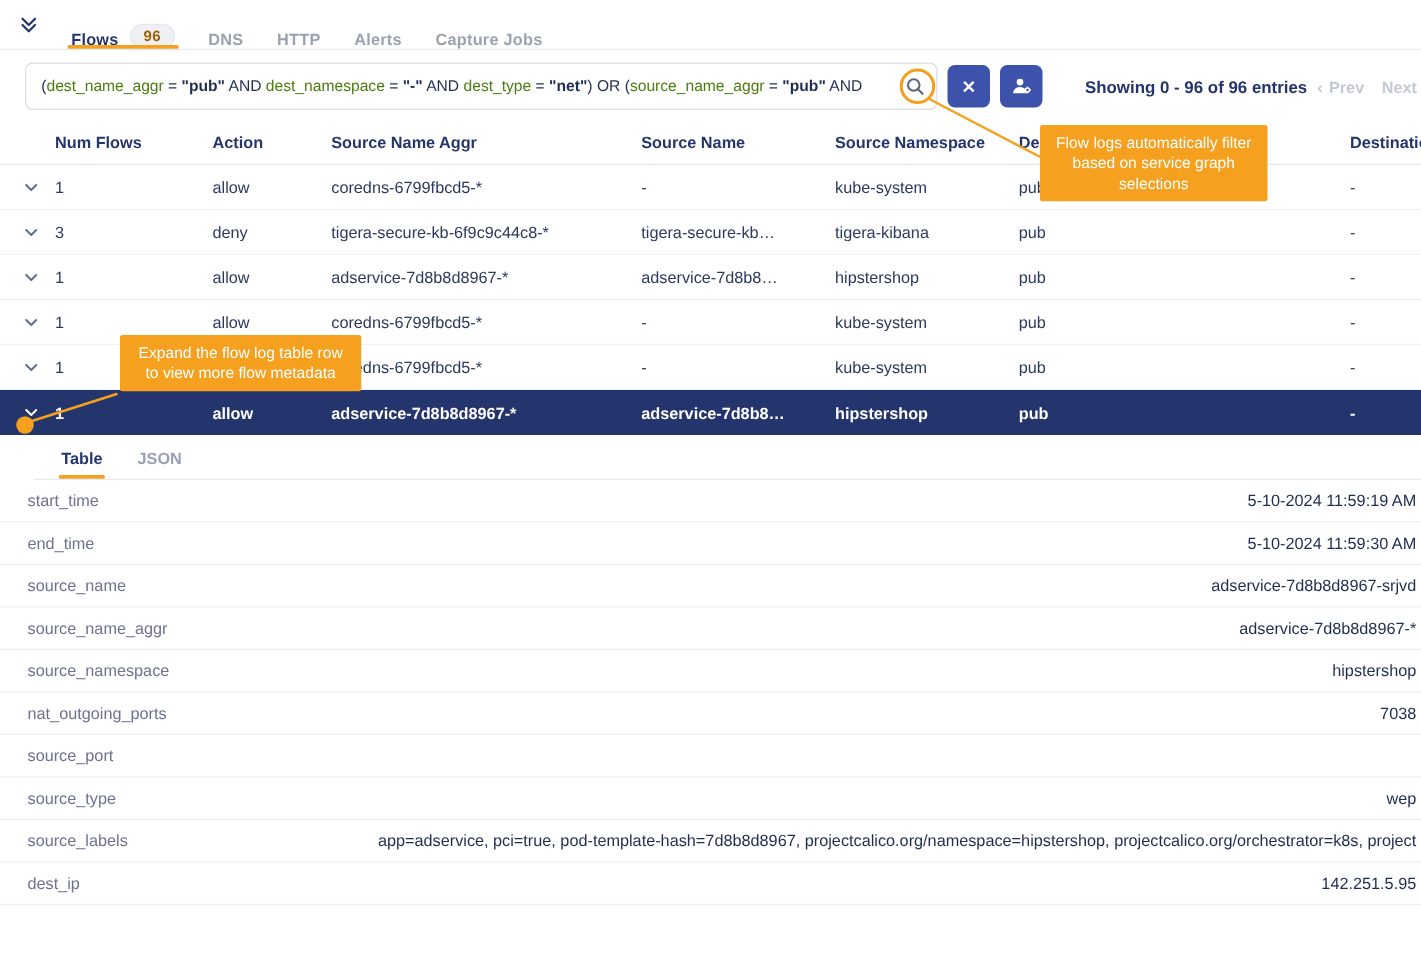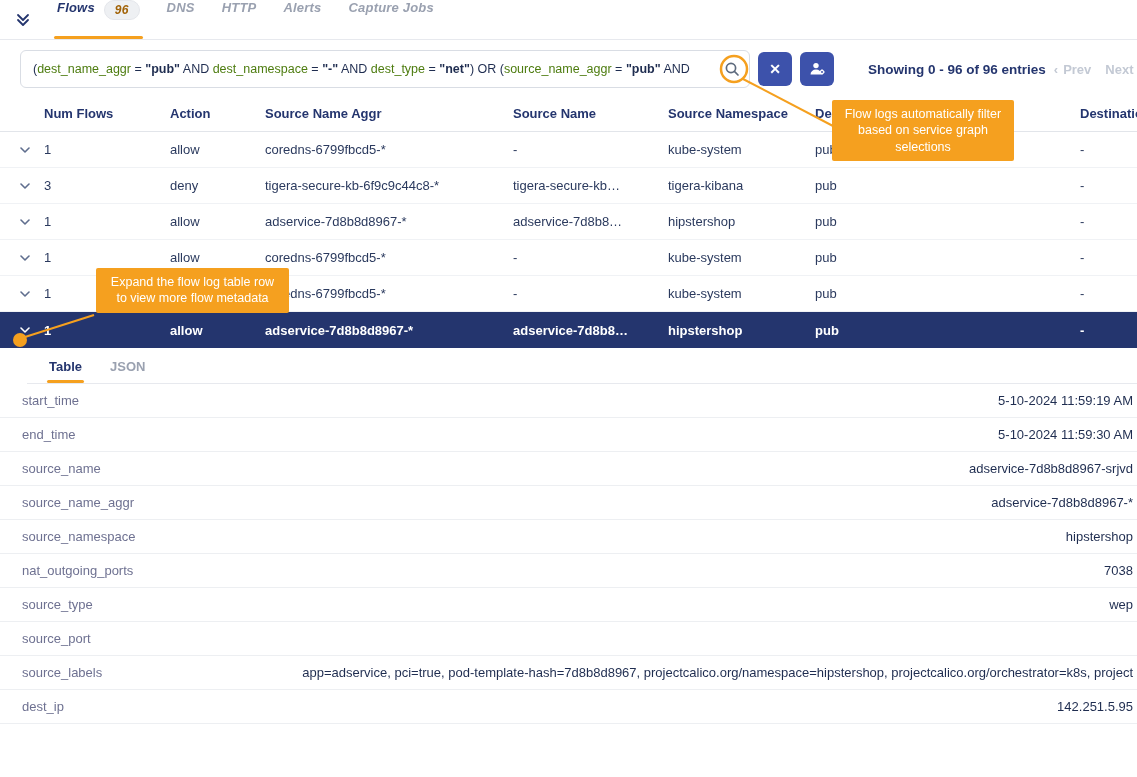--- a/index.html
+++ b/index.html
@@ -23,9 +23,9 @@
   }
   .collapse-btn { align-self: center; display:flex; align-items:center; cursor:pointer; color:#24356e; }
   .tab {
-    display: flex; align-items: flex-start; gap: 9px;
+    display: flex; align-items: flex-end; gap: 9px;
     font-size: 13px; font-weight: bold; color: #9aa1b0;
-    position: relative; cursor: pointer; letter-spacing: .2px; font-style: italic;
+    position: relative; cursor: pointer; letter-spacing: .2px;
   }
   .tab.active { color: #24356e; }
   .tab.active::after {

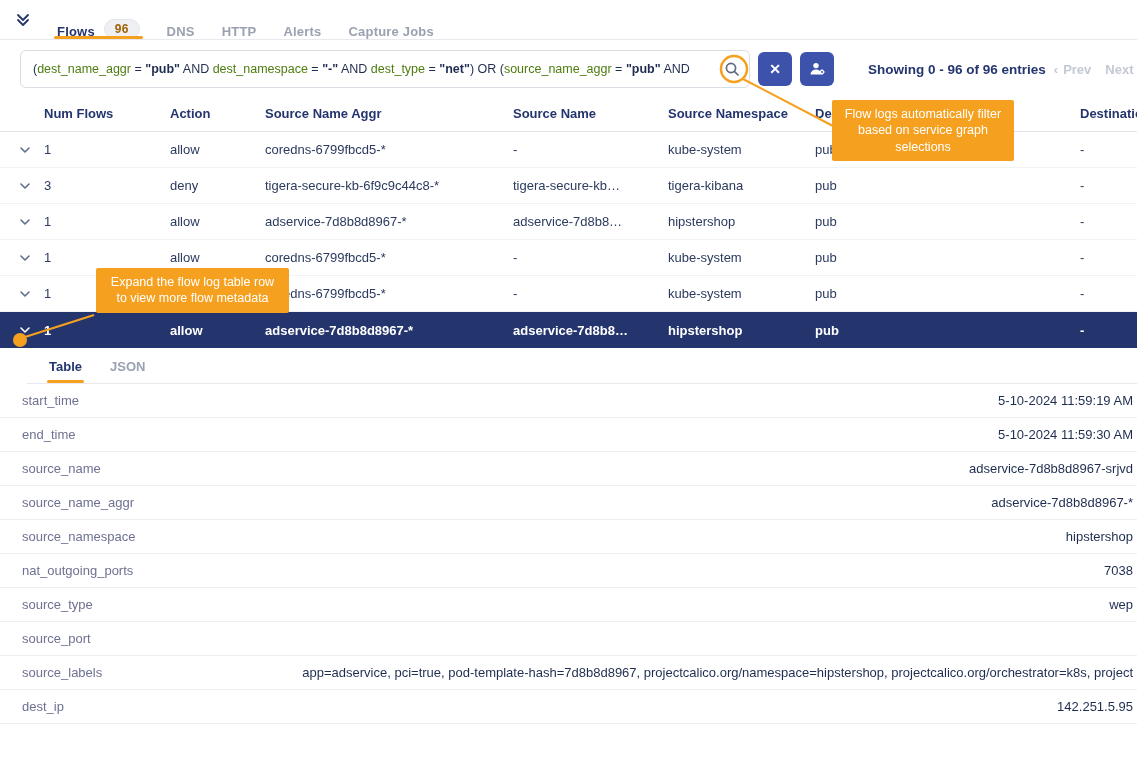--- a/index.html
+++ b/index.html
@@ -329,12 +329,12 @@
     <div class="dval">7038</div>
   </div>
   <div class="drow">
+    <div class="dkey">source_port</div>
+    <div class="dval"></div>
+  </div>
+  <div class="drow">
     <div class="dkey">source_type</div>
     <div class="dval">wep</div>
-  </div>
-  <div class="drow">
-    <div class="dkey">source_port</div>
-    <div class="dval"></div>
   </div>
   <div class="drow">
     <div class="dkey">source_labels</div>

